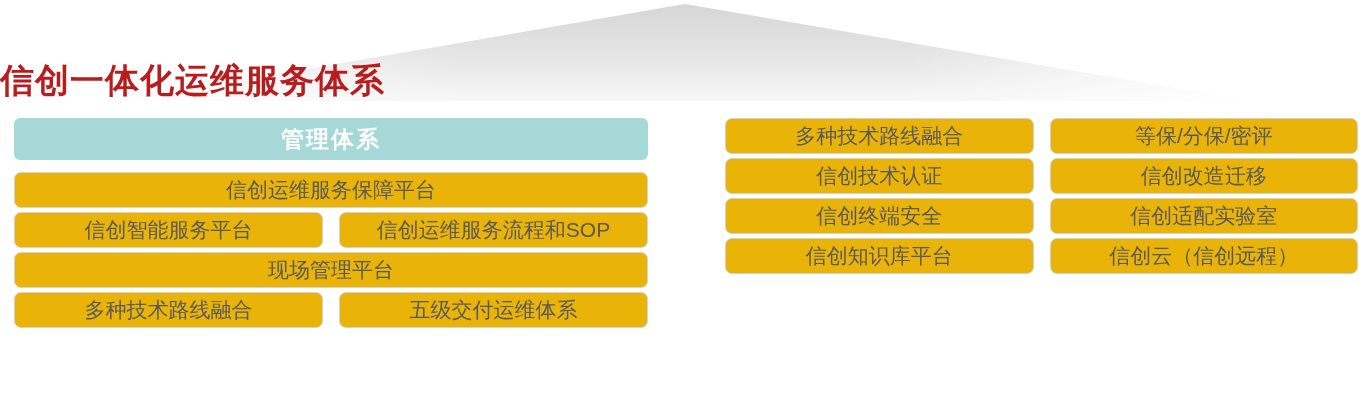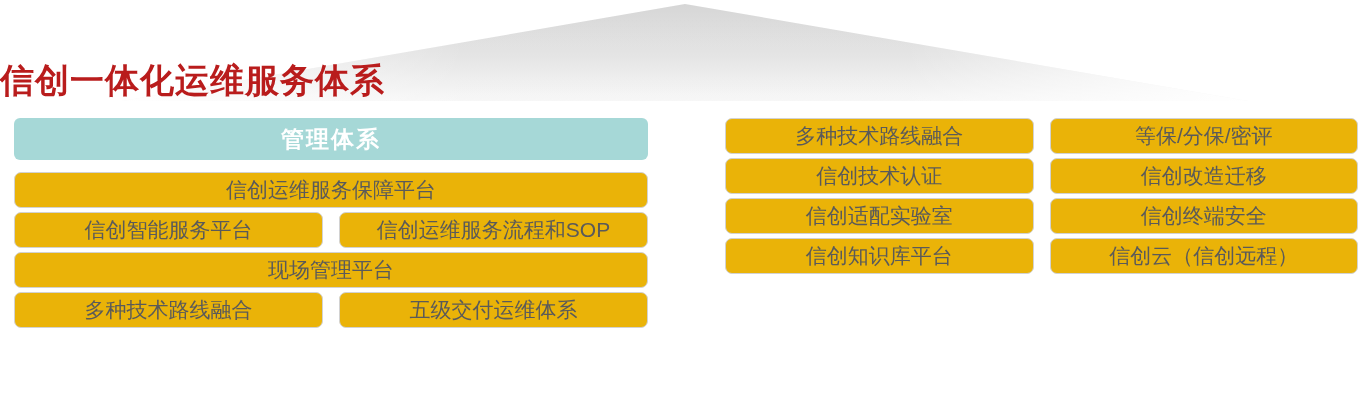--- a/index.html
+++ b/index.html
@@ -153,8 +153,8 @@
         <div class="cell">信创改造迁移</div>
       </div>
       <div class="row">
+        <div class="cell">信创终端安全</div>
         <div class="cell">信创适配实验室</div>
-        <div class="cell">信创终端安全</div>
       </div>
       <div class="row">
         <div class="cell">信创知识库平台</div>

